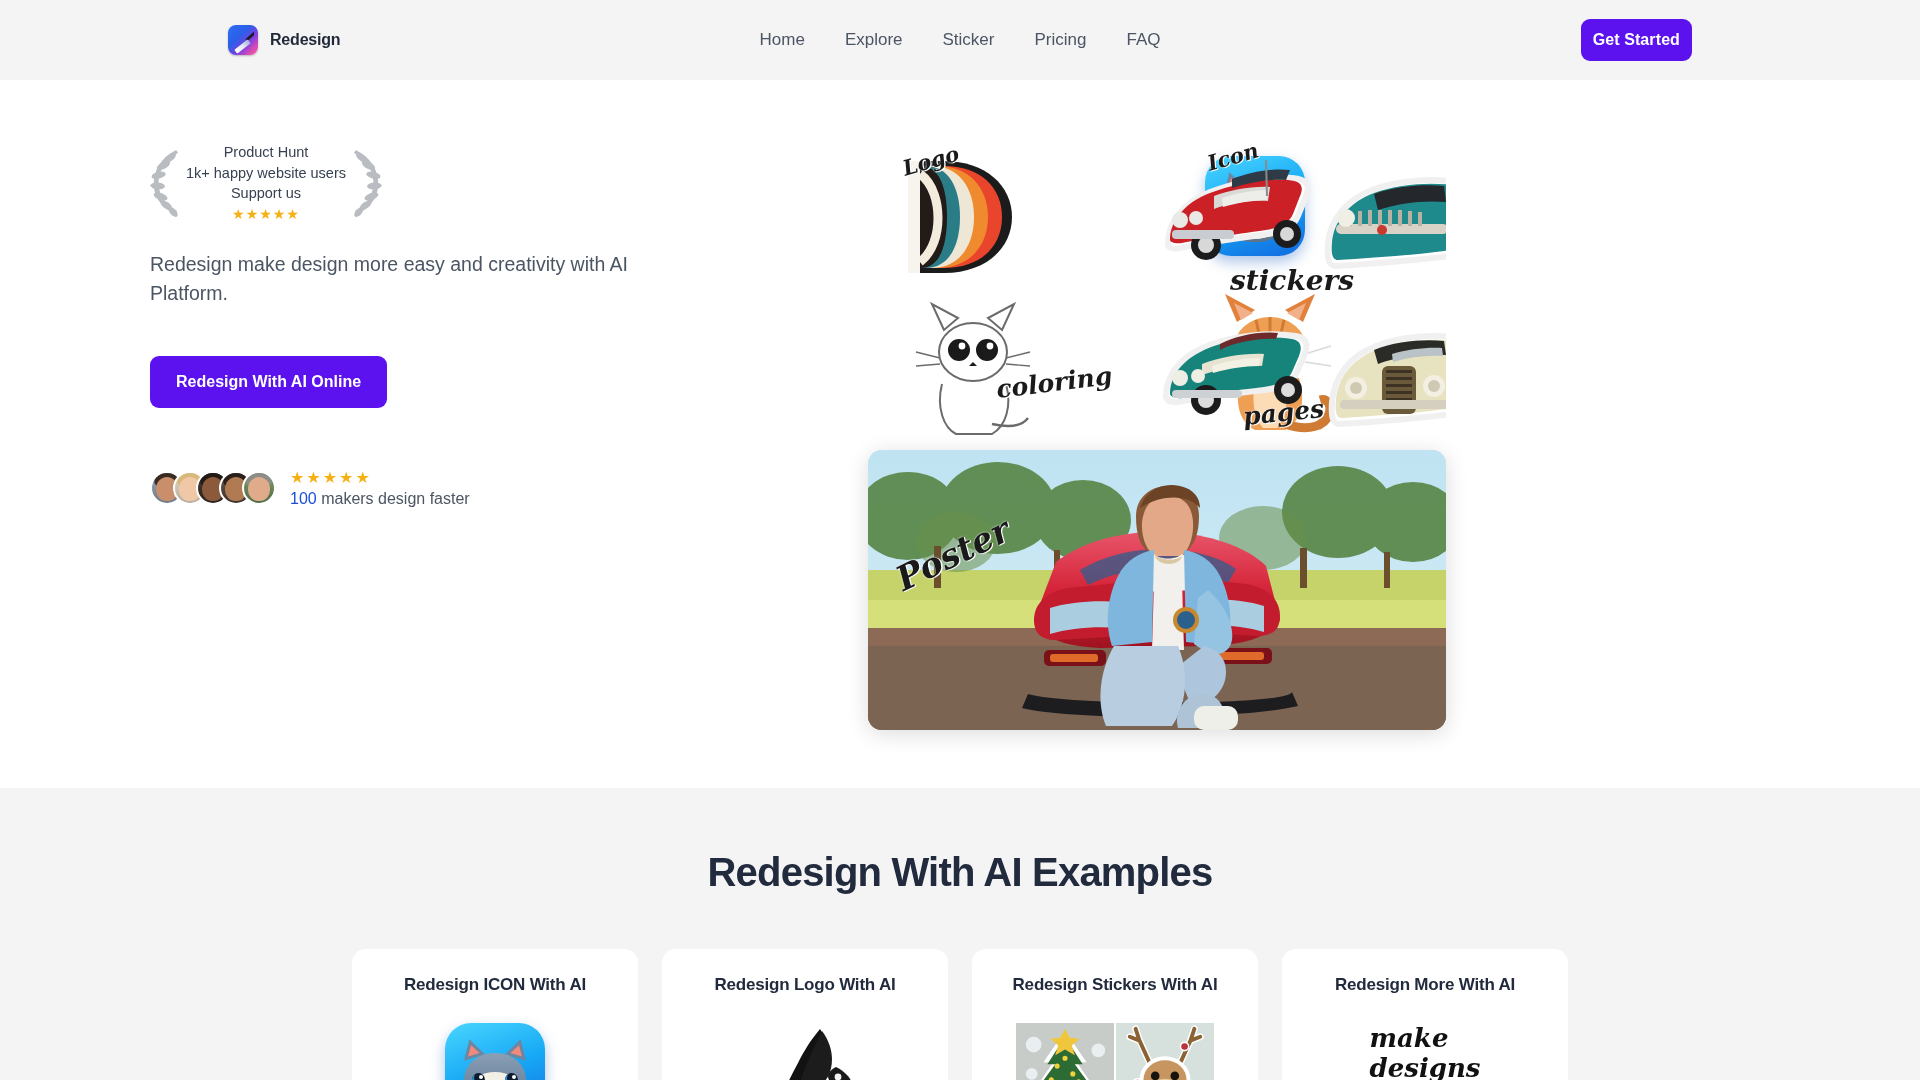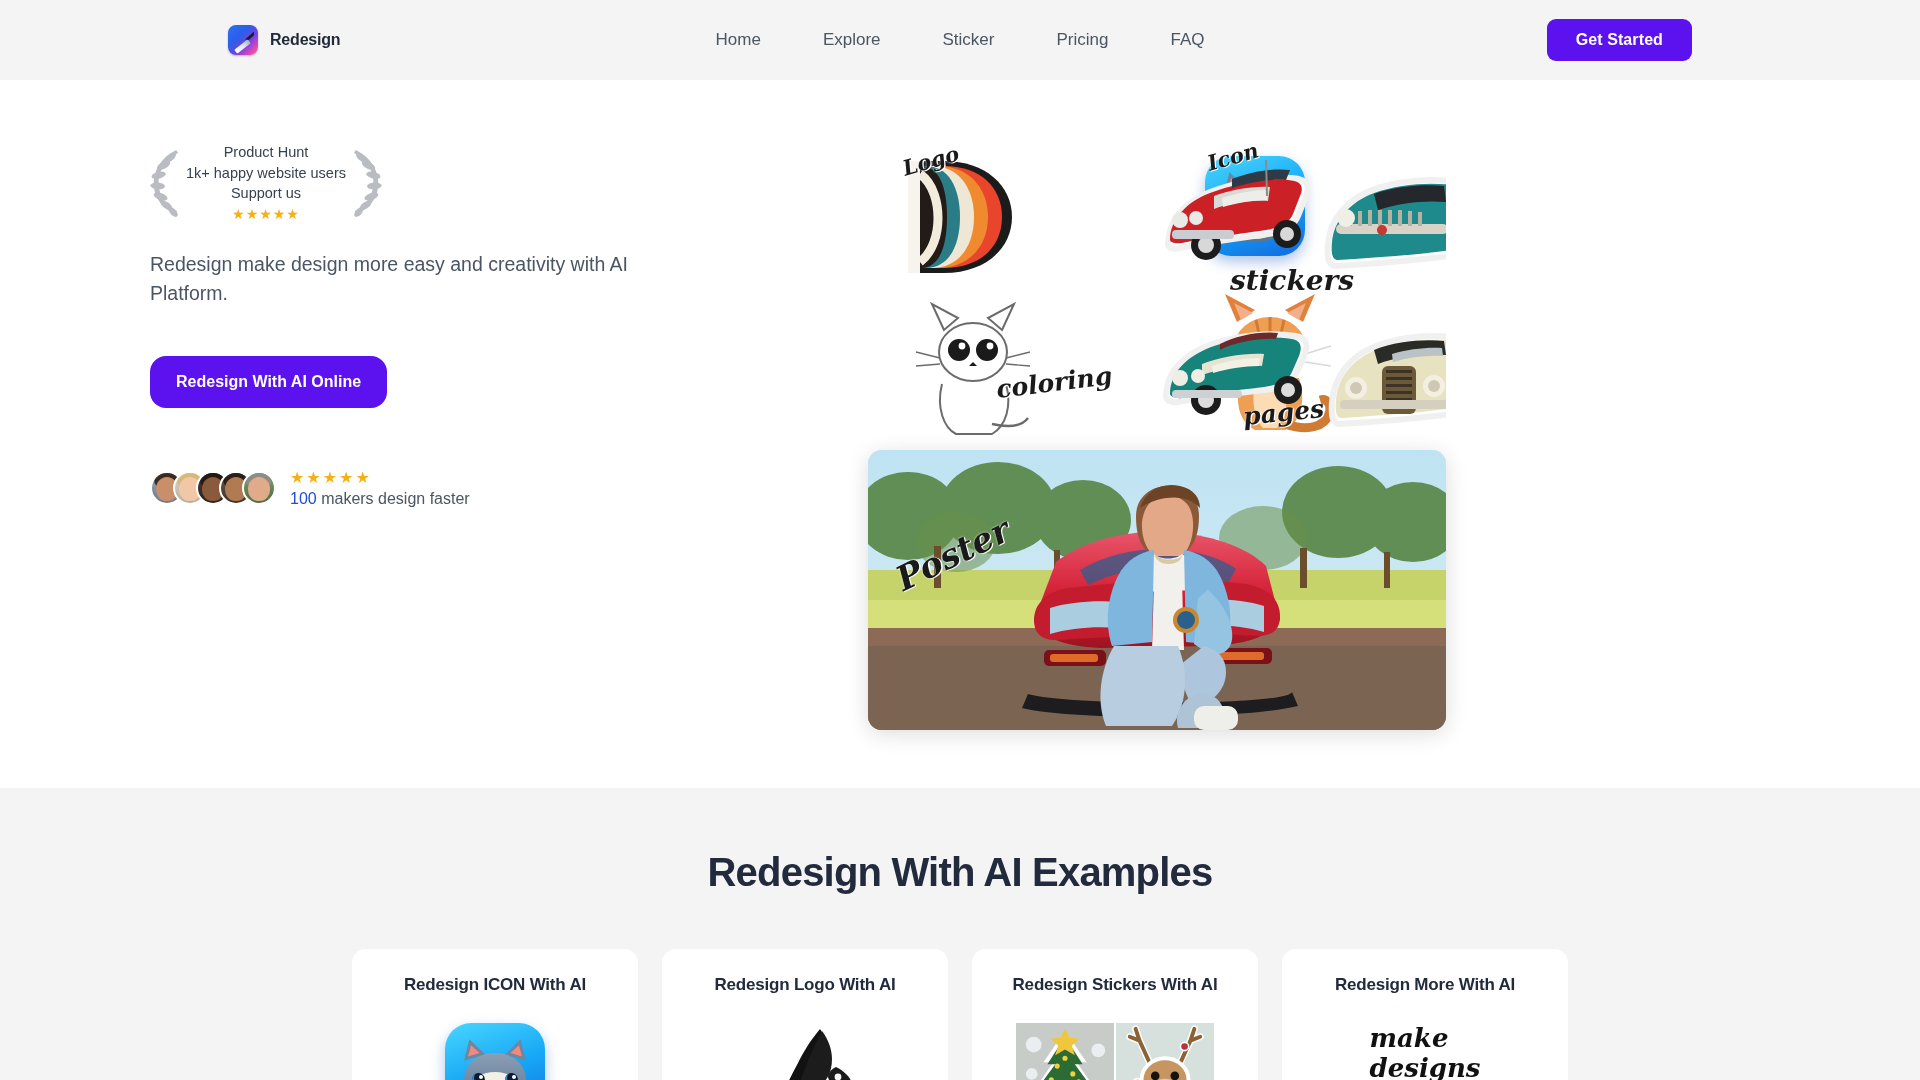--- a/index.html
+++ b/index.html
@@ -66,7 +66,7 @@
     transform: translateX(-50%);
     display: flex;
     align-items: center;
-    gap: 62px;
+    gap: 40px;
   }
   .nav a {
     font-size: 17px;

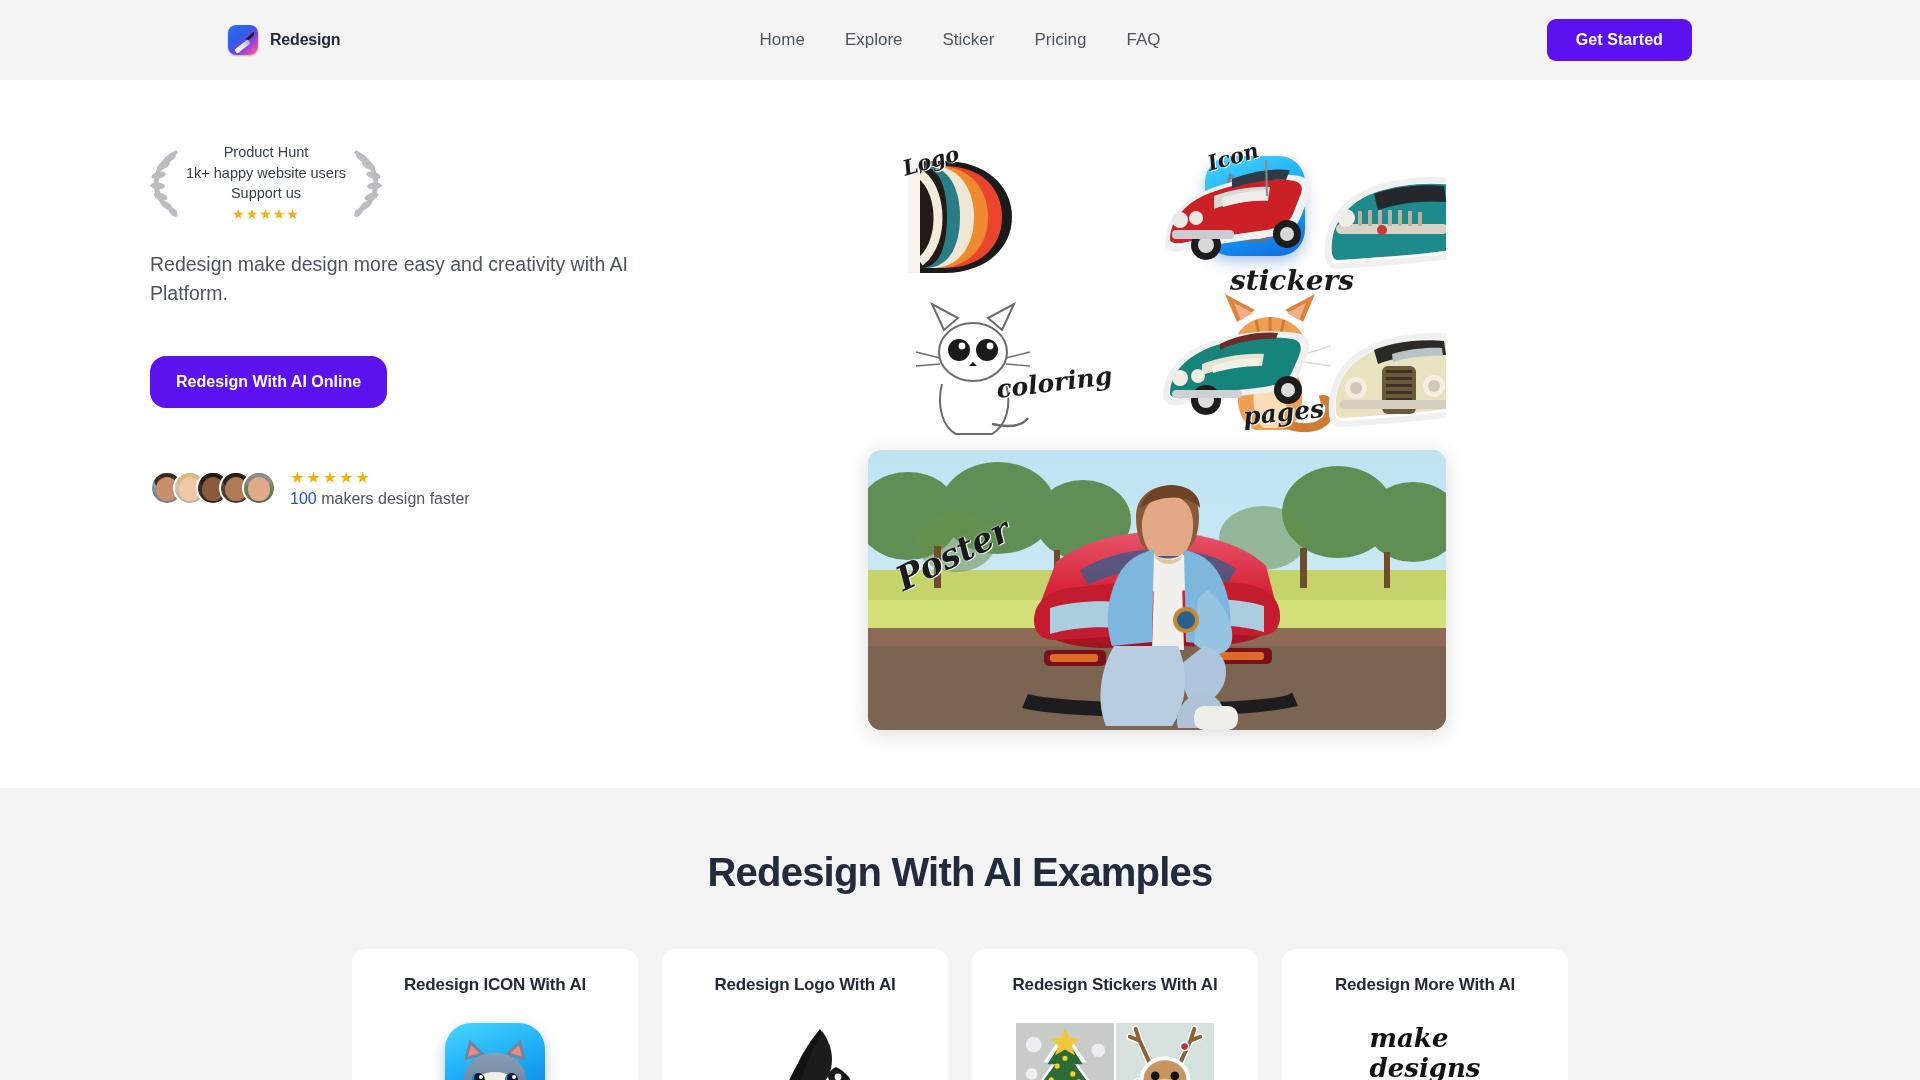--- a/index.html
+++ b/index.html
@@ -82,7 +82,7 @@
     color: #fff;
     border: none;
     border-radius: 9px;
-    padding: 12px 29px;
+    padding: 12px 12px;
     font-size: 16px;
     font-weight: 700;
     font-family: "Liberation Sans", sans-serif;

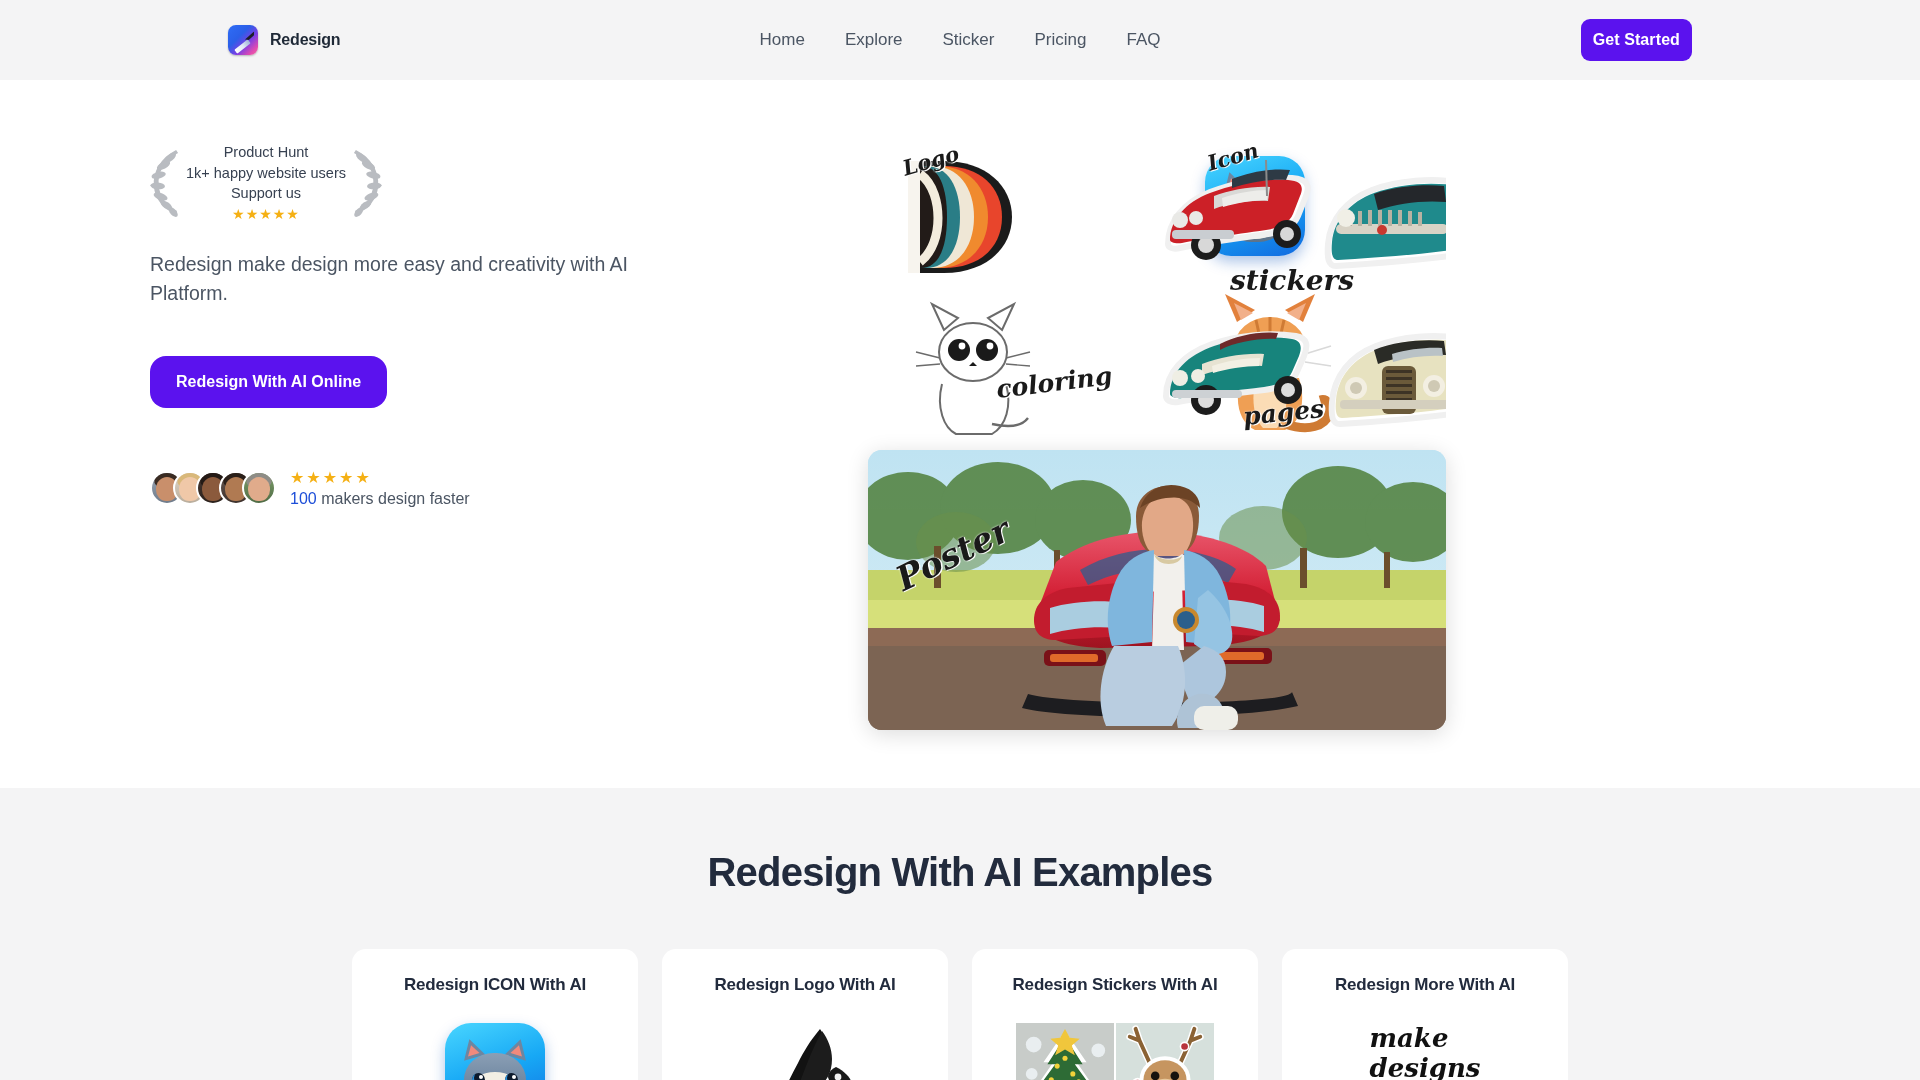--- a/index.html
+++ b/index.html
@@ -150,7 +150,7 @@
     background: #5b12ee;
     color: #fff;
     border: none;
-    border-radius: 16px;
+    border-radius: 9px;
     padding: 17px 26px;
     font-size: 16px;
     font-weight: 700;

